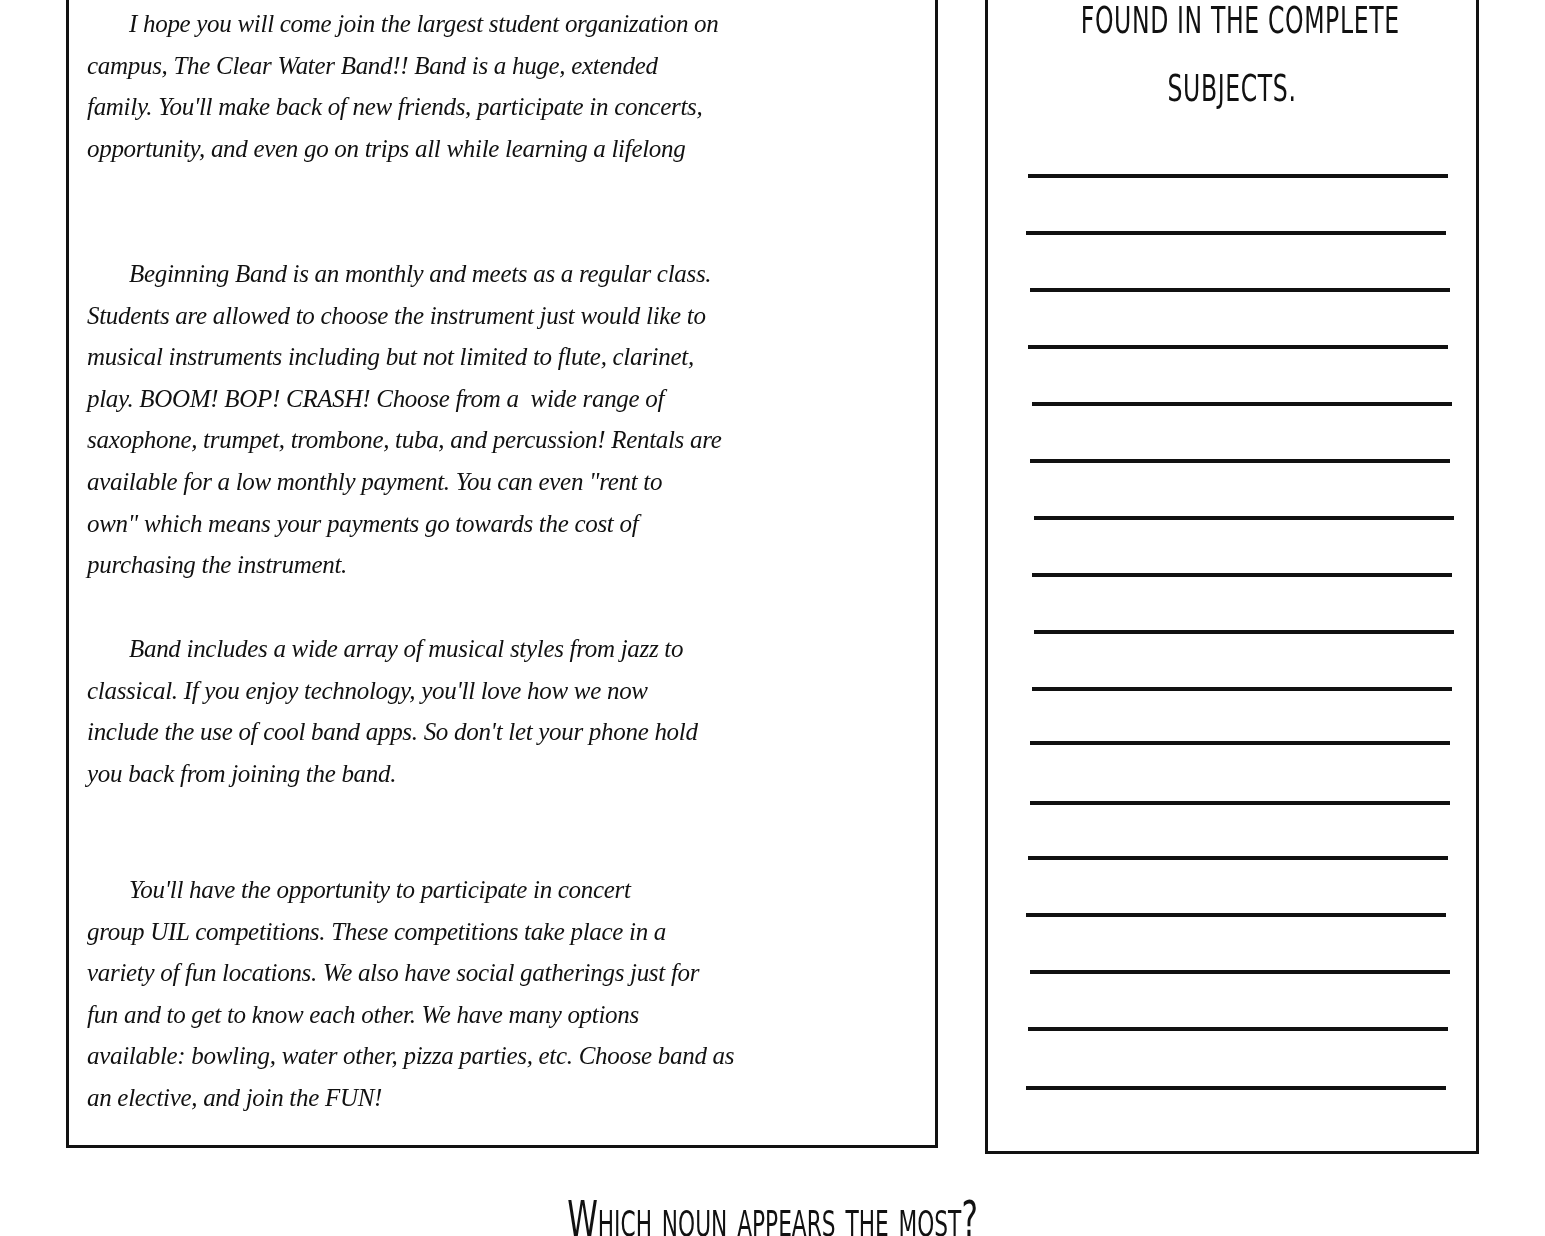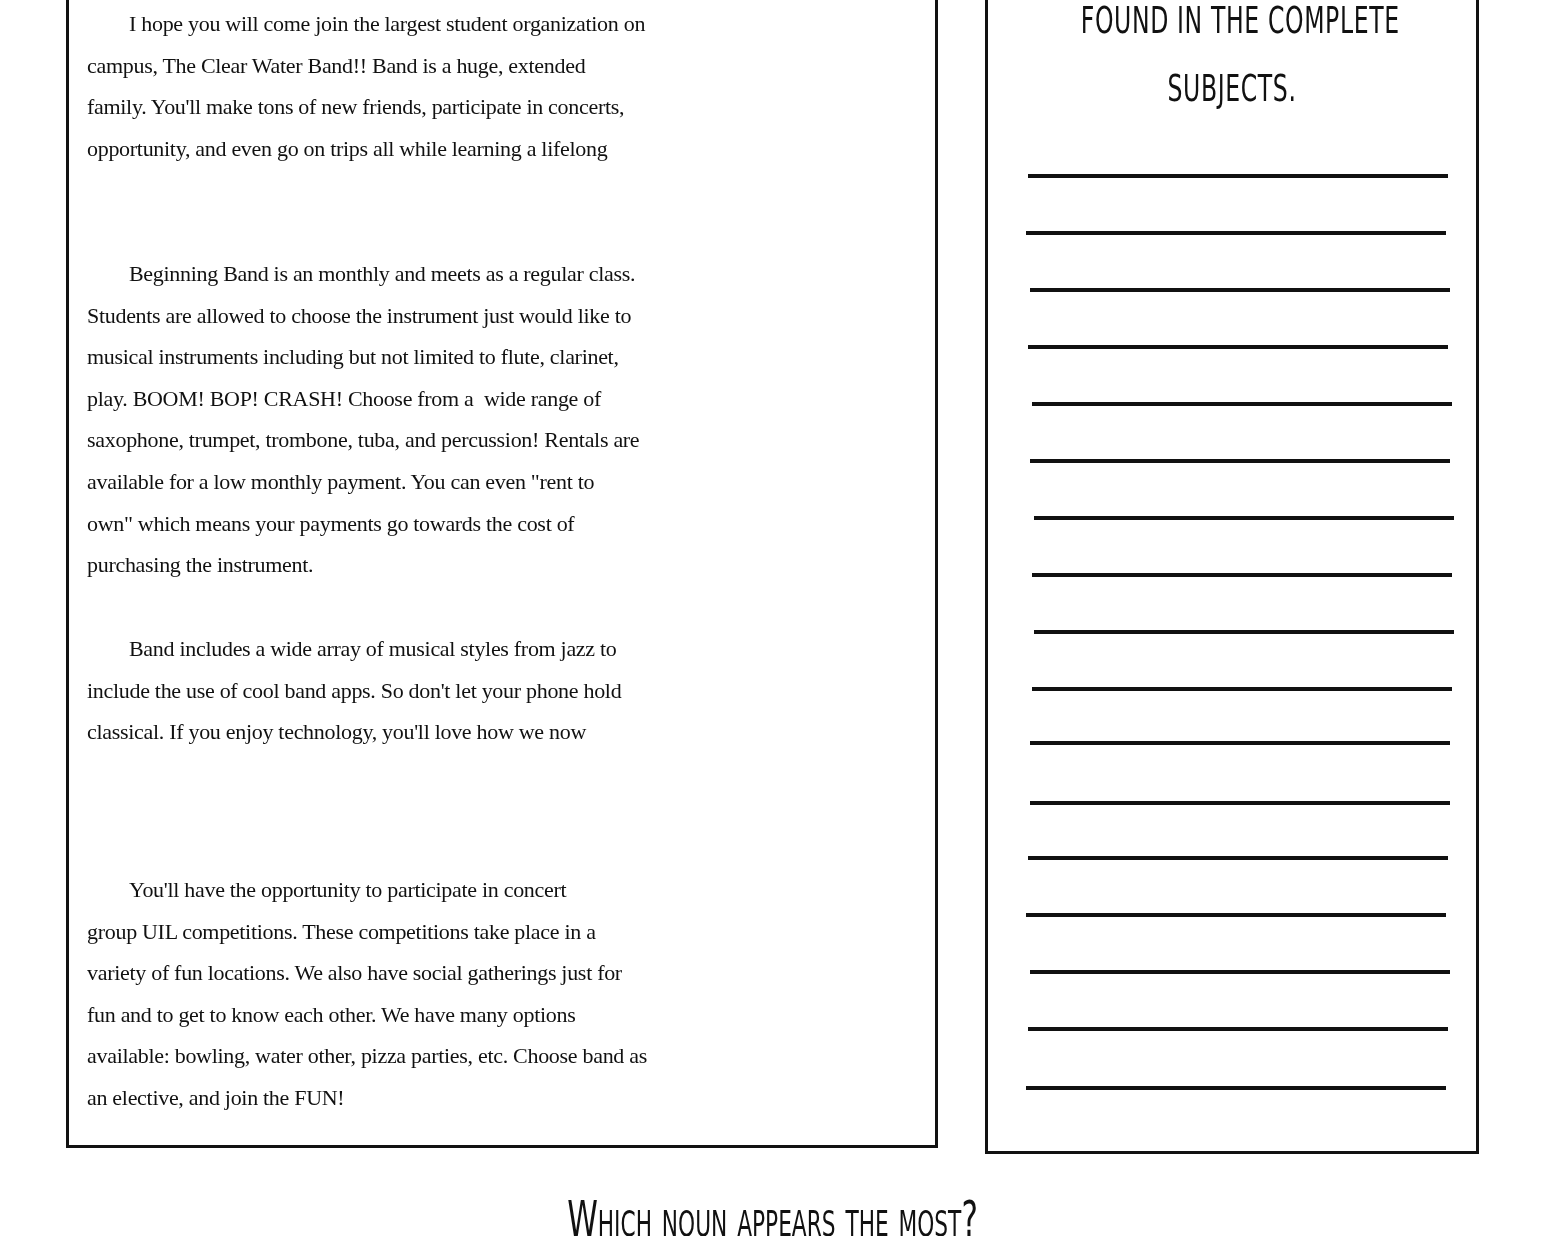--- a/index.html
+++ b/index.html
@@ -11,8 +11,9 @@
     .para {
       position: absolute; left: 18px; width: 840px;
       font-family: "Liberation Serif", "DejaVu Serif", serif;
-      font-size: 22px; line-height: 41.6px; color: #111; margin: 0;
+      font-size: 25px; line-height: 41.6px; color: #111; margin: 0;
       letter-spacing: -0.3px;
+      font-style: italic;
     }
     .para .line { display: block; white-space: pre; }
     .para .line.first { text-indent: 42px; }

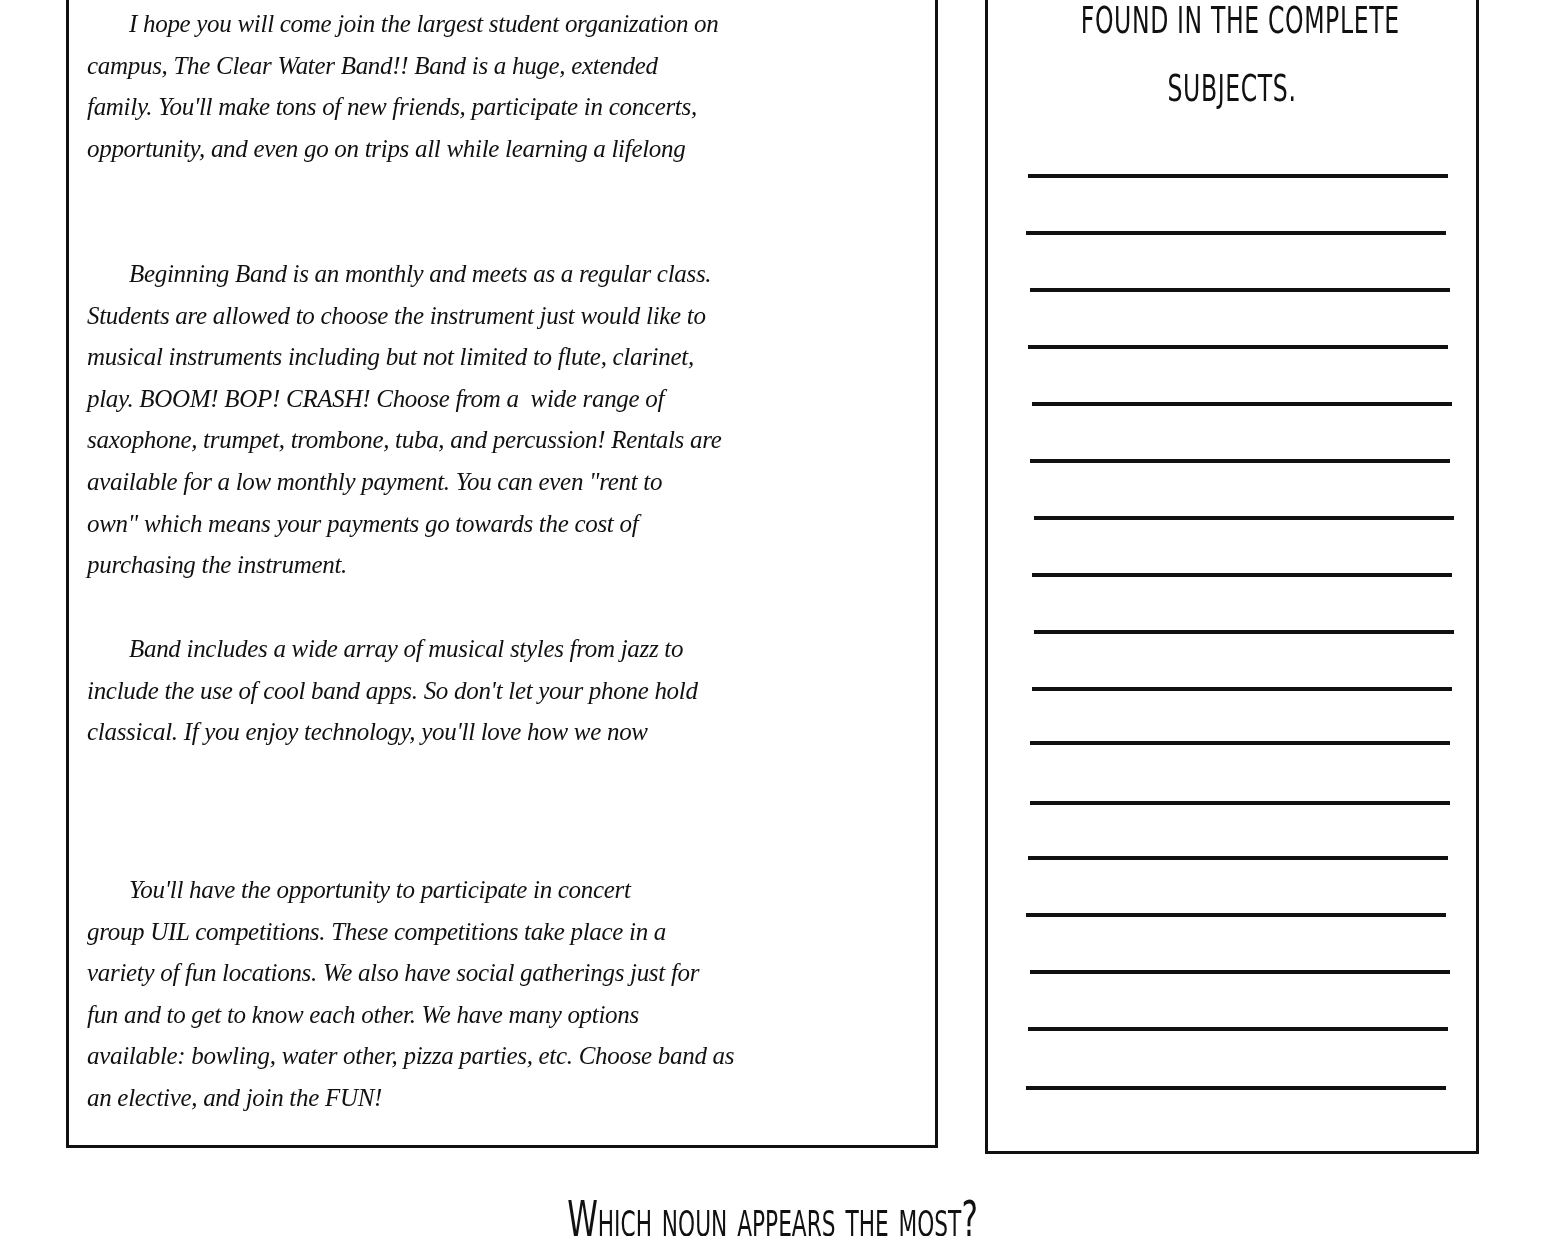--- a/index.html
+++ b/index.html
@@ -42,7 +42,7 @@
   <div class="para" style="top:13px">
     <span class="line first">I hope you will come join the largest student organization on</span>
     <span class="line">campus, The Clear Water Band!! Band is a huge, extended</span>
-    <span class="line">family. You'll make tons of new friends, participate in concerts,</span>
+    <span class="line">family. You'll make back of new friends, participate in concerts,</span>
     <span class="line">opportunity, and even go on trips all while learning a lifelong</span>
   </div>
   <div class="para" style="top:263px">

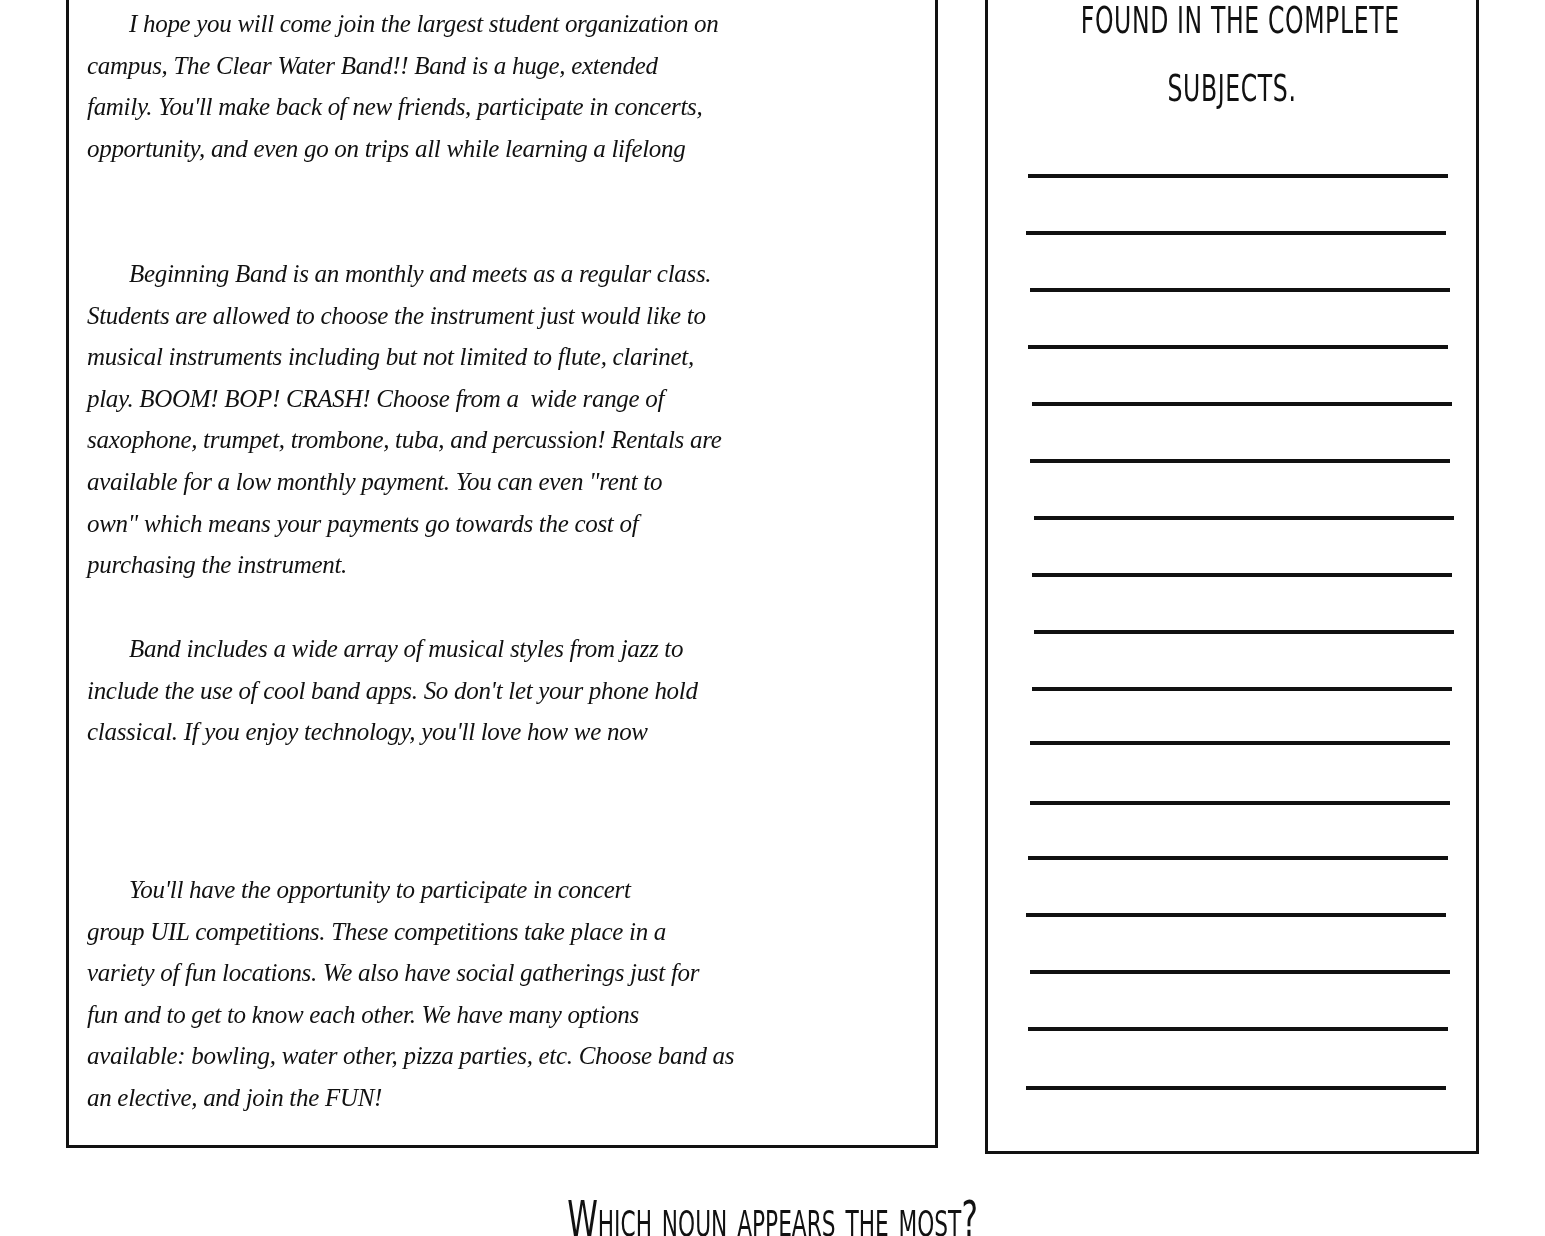--- a/index.html
+++ b/index.html
@@ -57,8 +57,8 @@
   </div>
   <div class="para" style="top:638px">
     <span class="line first">Band includes a wide array of musical styles from jazz to</span>
+    <span class="line">classical. If you enjoy technology, you'll love how we now</span>
     <span class="line">include the use of cool band apps. So don't let your phone hold</span>
-    <span class="line">classical. If you enjoy technology, you'll love how we now</span>
   </div>
   <div class="para" style="top:879px">
     <span class="line first">You'll have the opportunity to participate in concert</span>

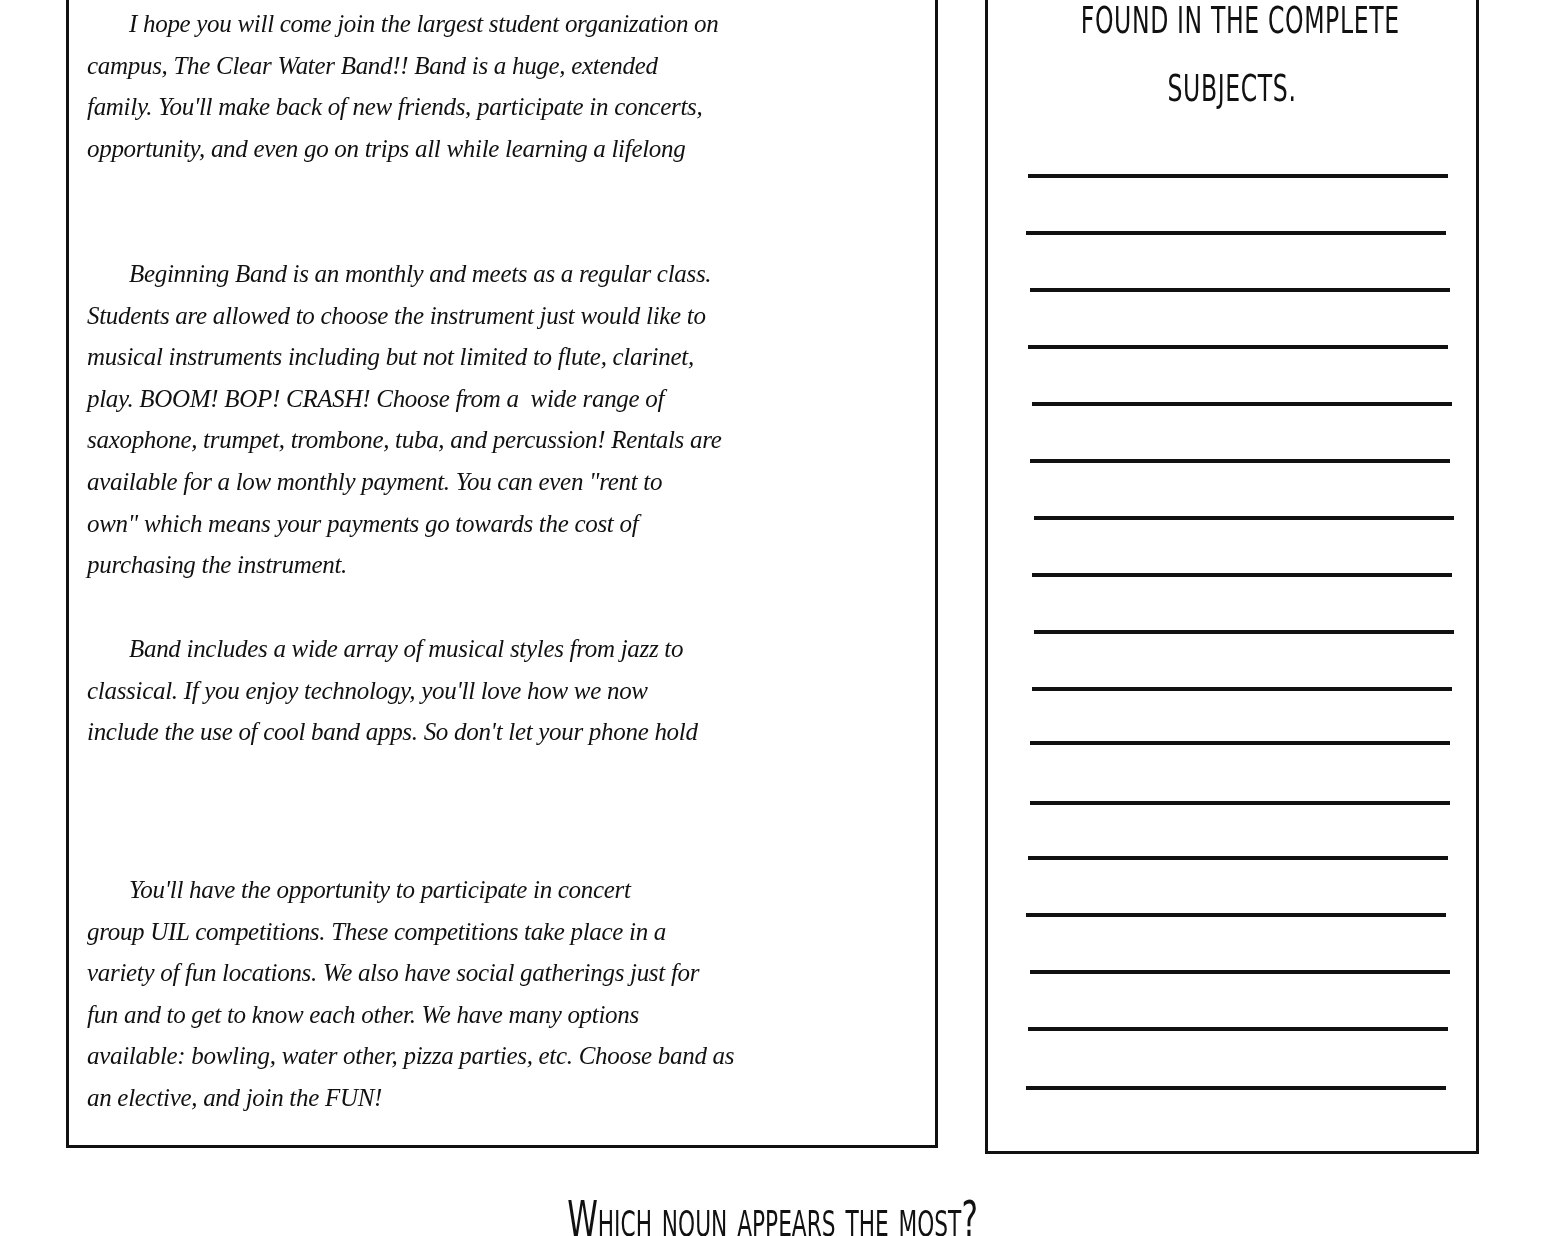--- a/index.html
+++ b/index.html
@@ -59,6 +59,7 @@
     <span class="line first">Band includes a wide array of musical styles from jazz to</span>
     <span class="line">classical. If you enjoy technology, you'll love how we now</span>
     <span class="line">include the use of cool band apps. So don't let your phone hold</span>
+    <span class="line">you back from joining the band.</span>
   </div>
   <div class="para" style="top:879px">
     <span class="line first">You'll have the opportunity to participate in concert</span>

